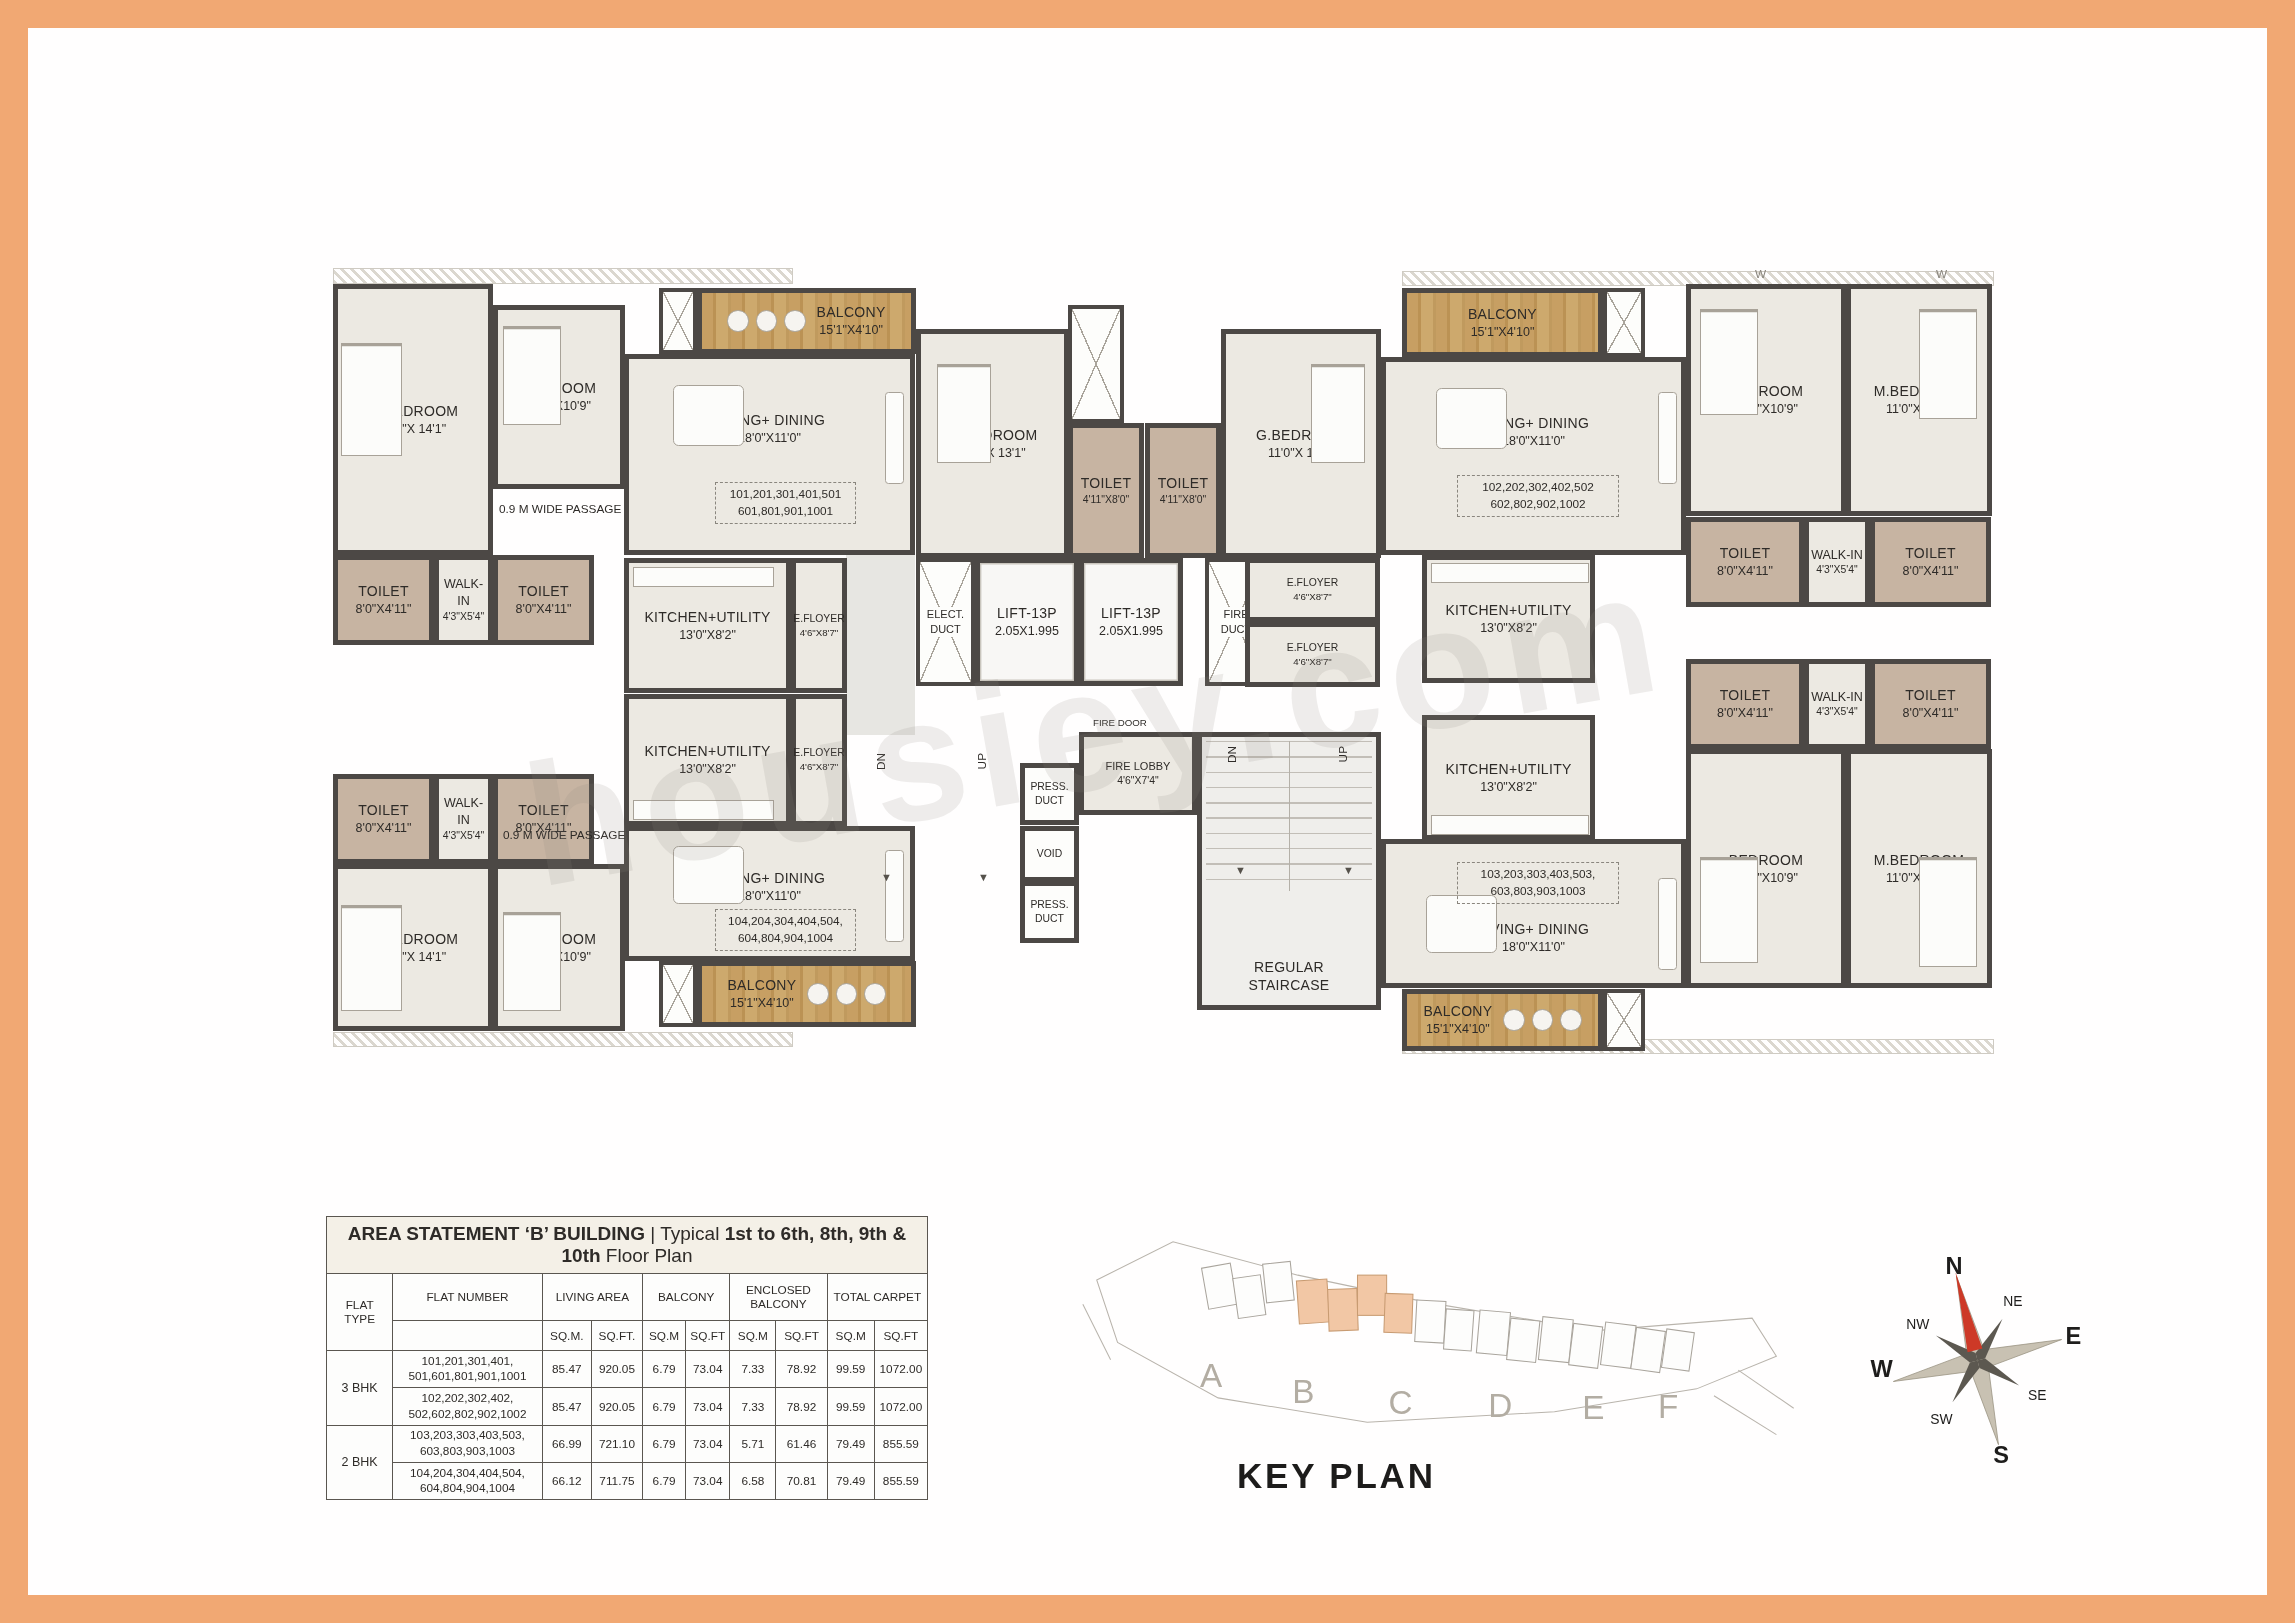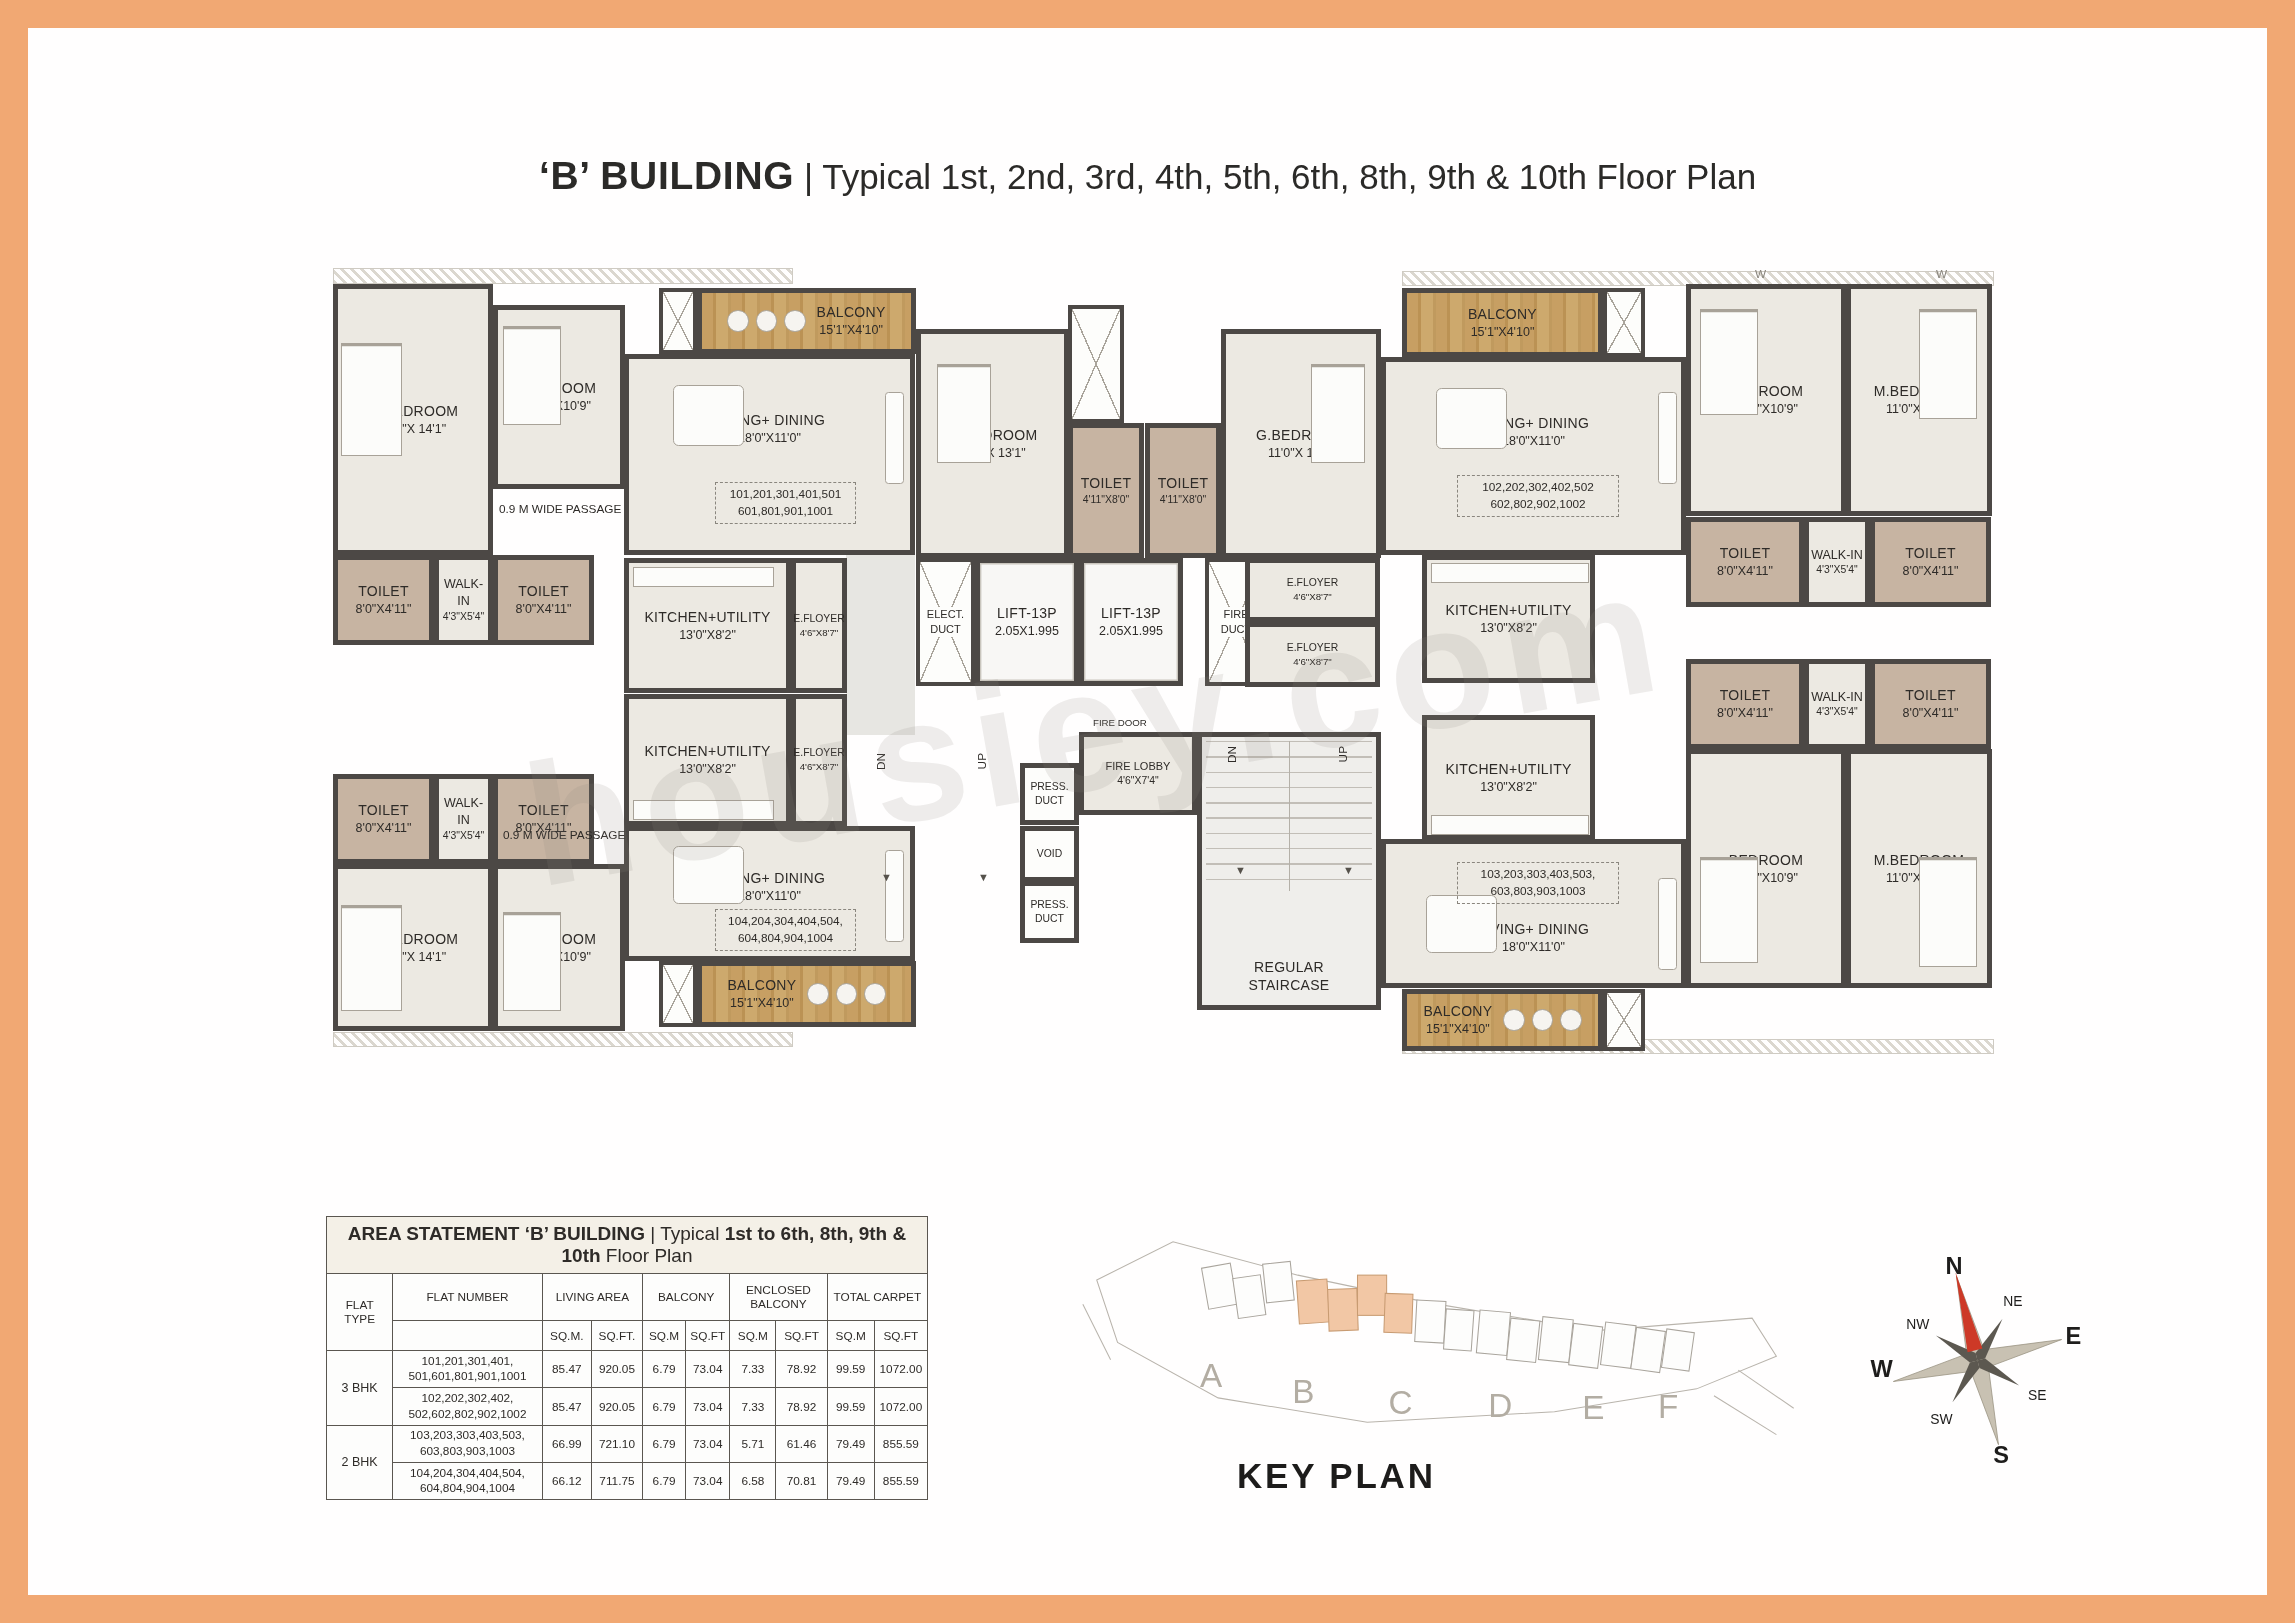--- a/index.html
+++ b/index.html
@@ -70,9 +70,6 @@
 <div id="page">
   <div class="frame"></div>
 
-  <div class="title">
-    <span class="tb">‘B’ BUILDING</span><span class="tr"> | Typical 1st, 2nd, 3rd, 4th, 5th, 6th, 8th, 9th &amp; 10th Floor Plan</span>
-  </div>
 
   <div id="plan">
 

